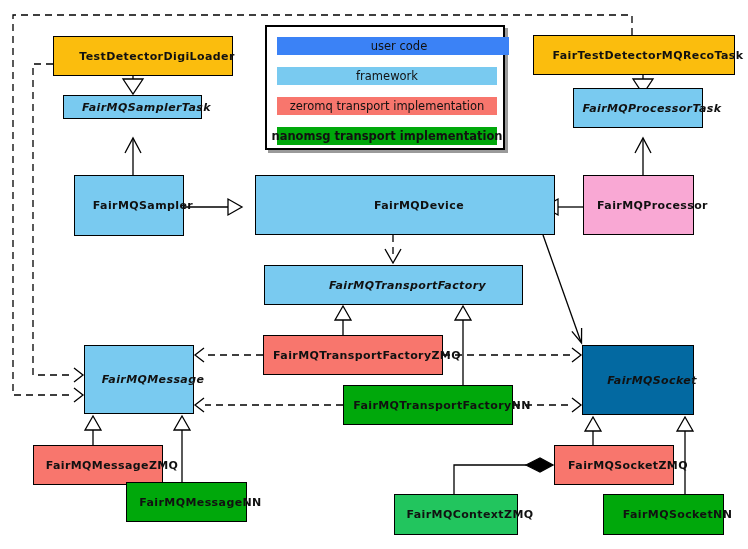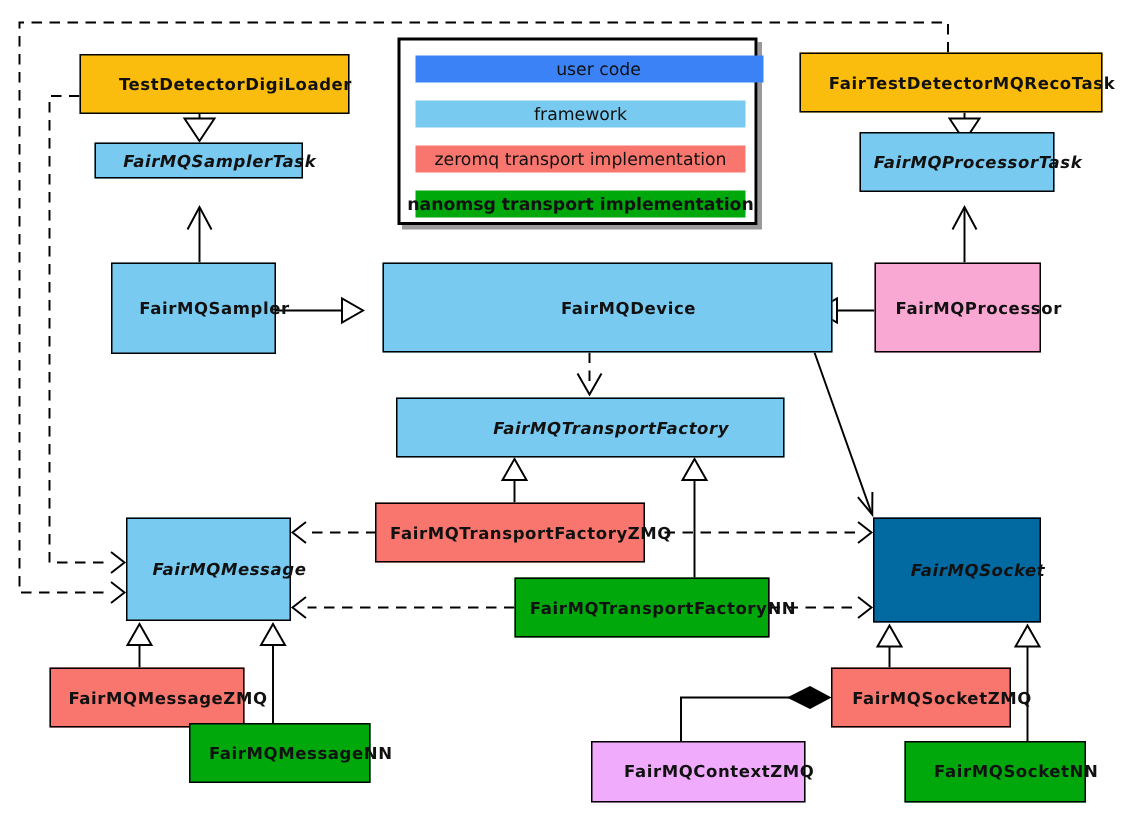--- a/index.html
+++ b/index.html
@@ -176,7 +176,7 @@
 
   <div class="node abstract" style="left: 264px; top: 265px; width: 259px; height: 40px; background-color: rgb(121, 202, 240);">FairMQTransportFactory</div>
 
-  <div class="node" style="left: 250px; top: 335px; width: 180px; height: 40px; background-color: rgb(248, 118, 109);">FairMQTransportFactoryZMQ</div>
+  <div class="node" style="left: 263px; top: 335px; width: 180px; height: 40px; background-color: rgb(248, 118, 109);">FairMQTransportFactoryZMQ</div>
   <div class="node" style="left: 343px; top: 385px; width: 170px; height: 40px; background-color: rgb(0, 168, 11);">FairMQTransportFactoryNN</div>
 
   <div class="node abstract" style="left: 84px; top: 345px; width: 110px; height: 69px; background-color: rgb(121, 202, 240); text-align: right;">FairMQMessage</div>

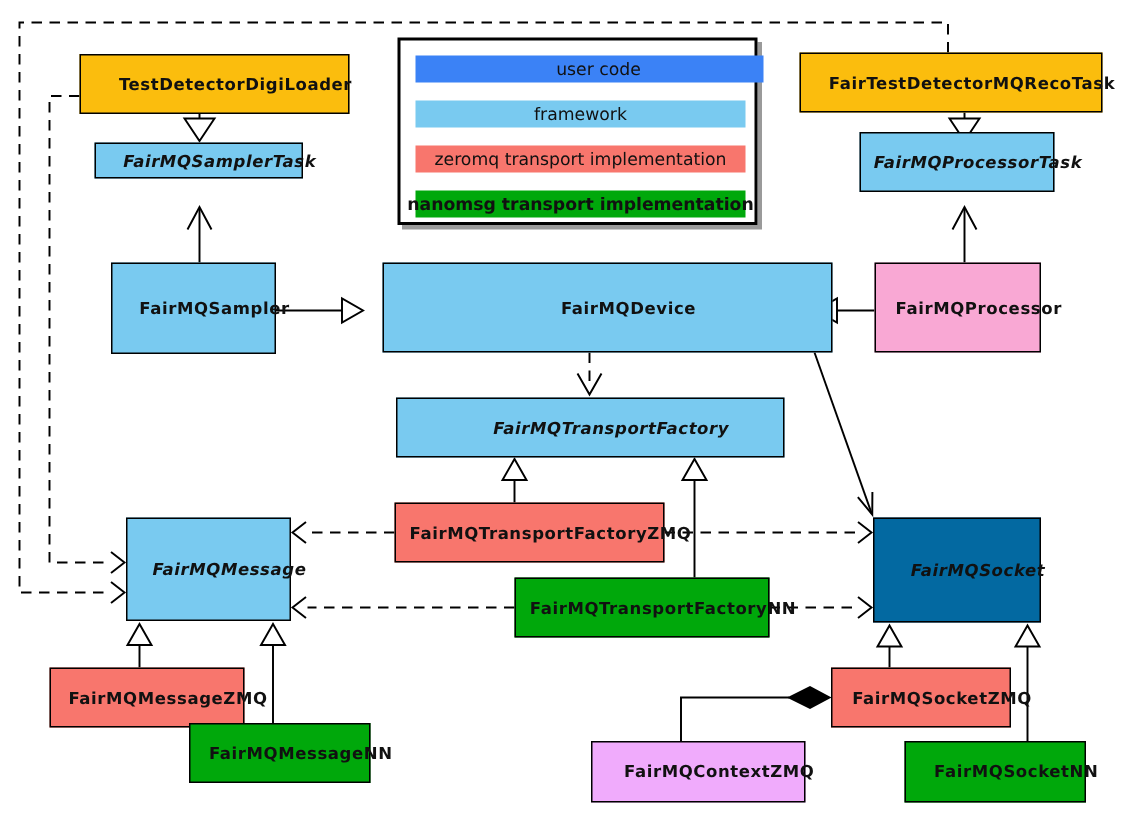--- a/index.html
+++ b/index.html
@@ -185,7 +185,7 @@
   <div class="node" style="left: 33px; top: 445px; width: 130px; height: 40px; background-color: rgb(248, 118, 109);">FairMQMessageZMQ</div>
   <div class="node" style="left: 103px; top: 482px; width: 121px; height: 40px; background-color: rgb(0, 168, 11); margin-left: 23px;">FairMQMessageNN</div>
 
-  <div class="node" style="left: 394px; top: 494px; width: 143px; height: 41px; background-color: #f0abfc;">FairMQContextZMQ</div>
+  <div class="node" style="left: 394px; top: 494px; width: 124px; height: 41px; background-color: #22c55e;">FairMQContextZMQ</div>
   <div class="node" style="left: 554px; top: 445px; width: 120px; height: 40px; background-color: rgb(248, 118, 109);">FairMQSocketZMQ</div>
   <div class="node" style="left: 603px; top: 494px; width: 121px; height: 41px; background-color: rgb(0, 168, 11);">FairMQSocketNN</div>
 

